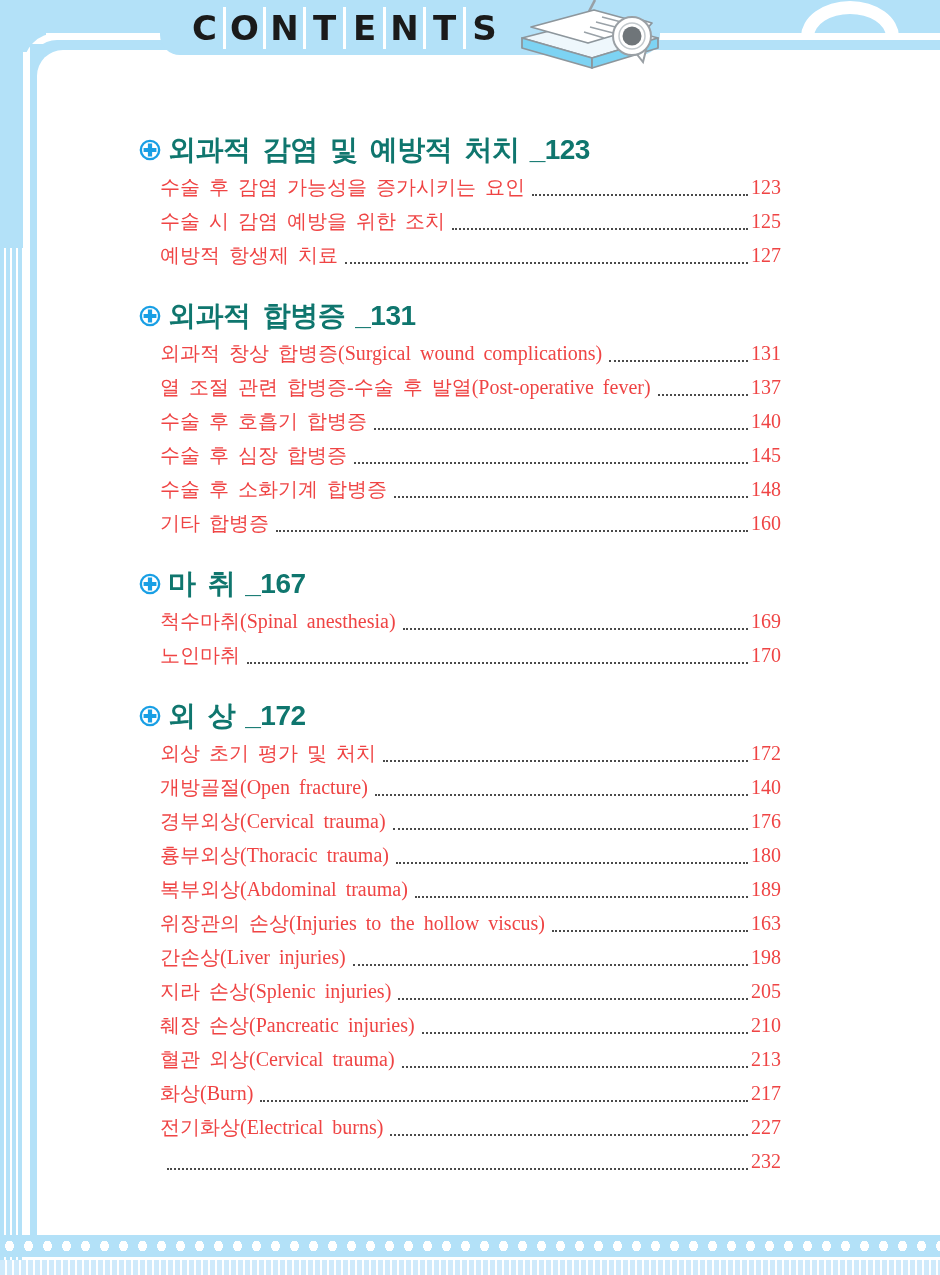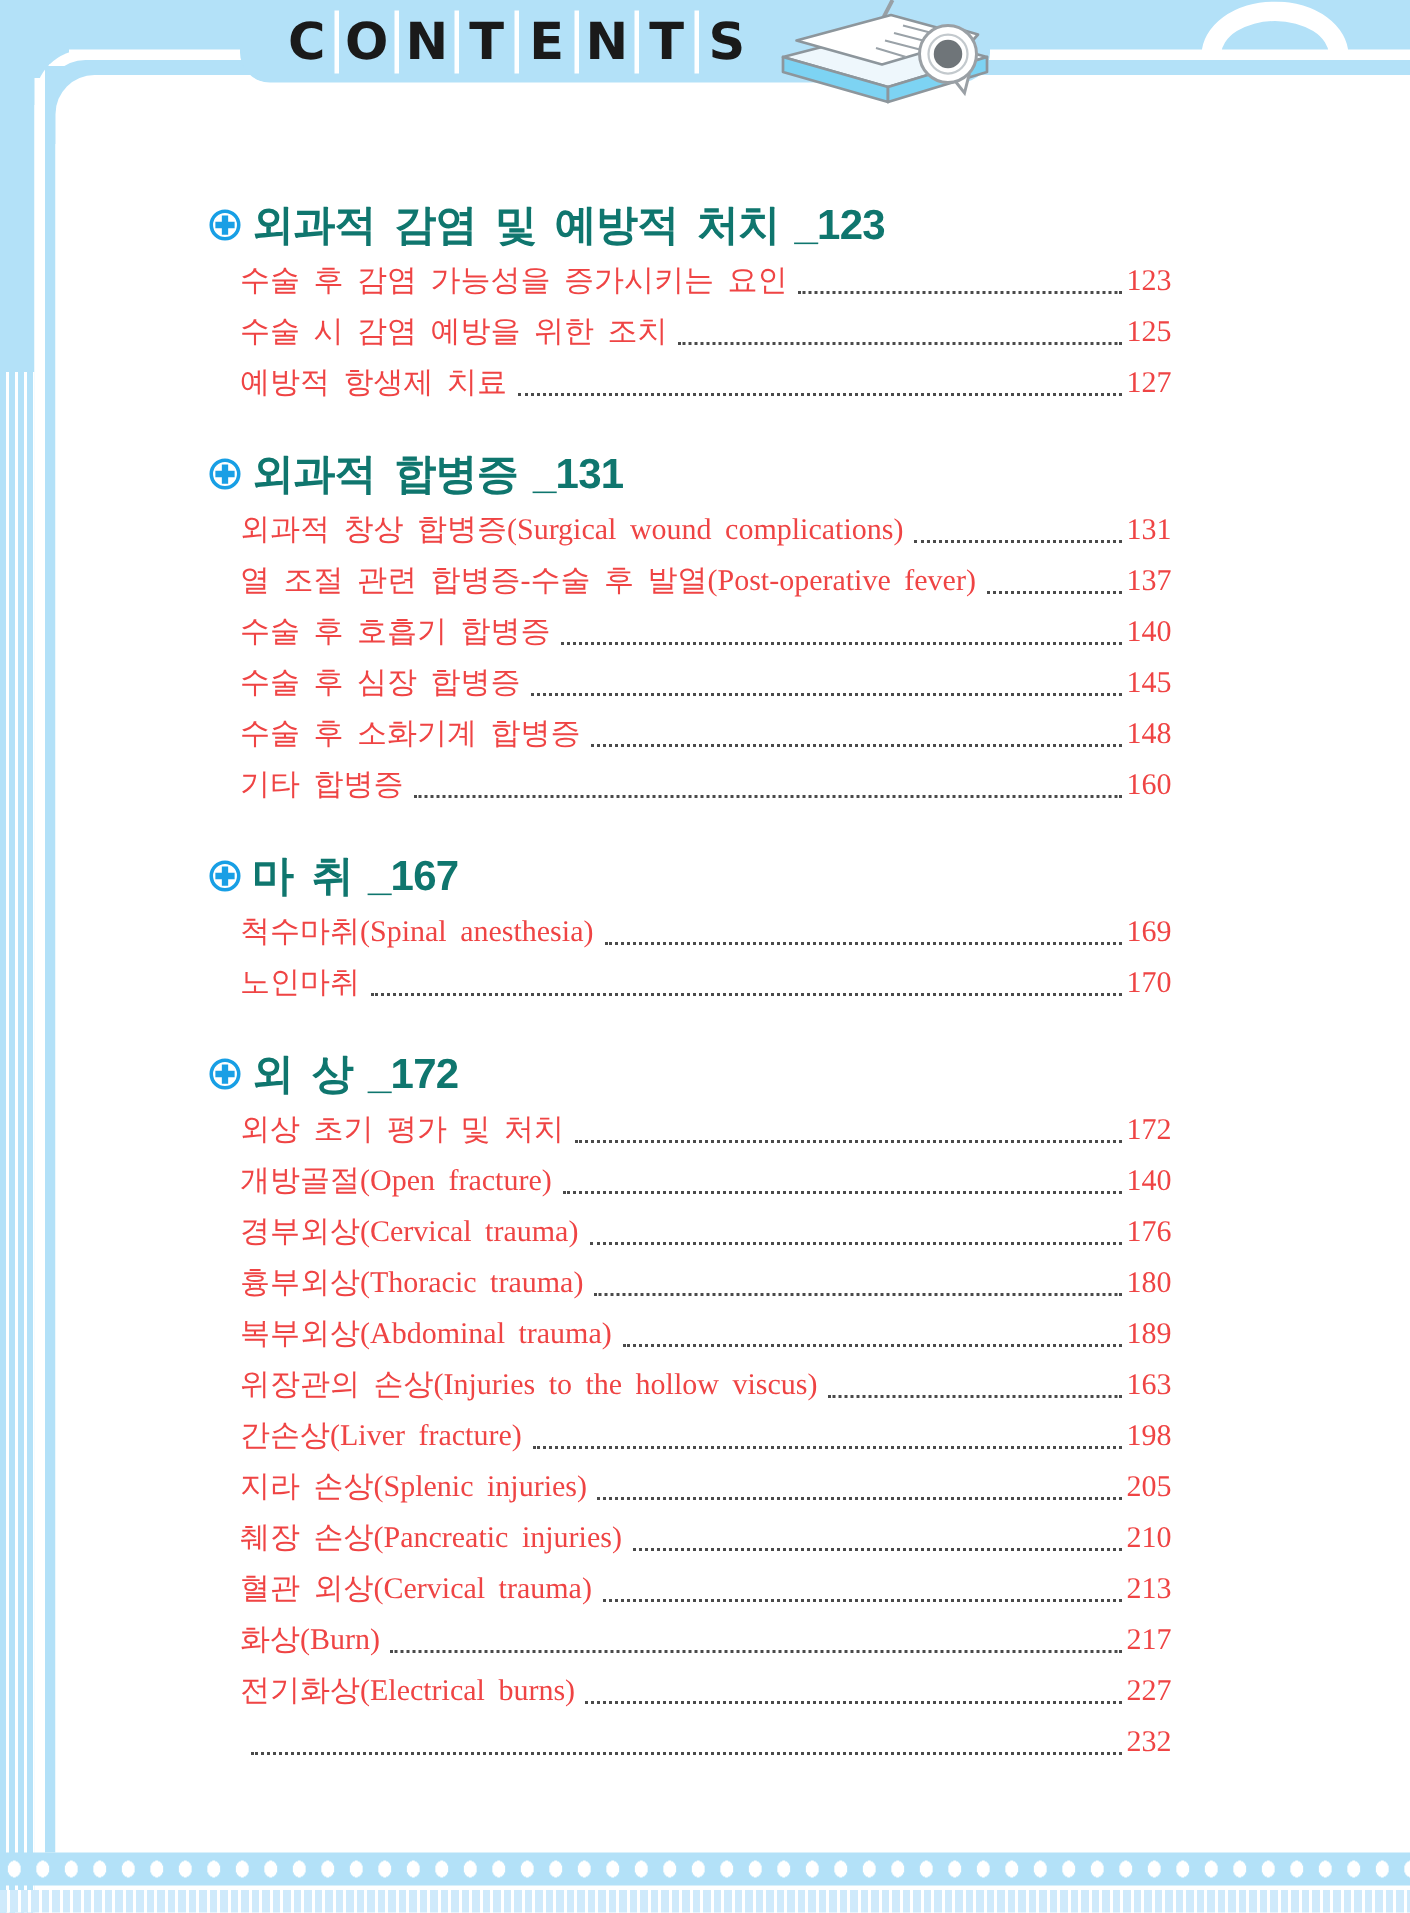--- a/index.html
+++ b/index.html
@@ -188,7 +188,7 @@
         <span class="e-page">163</span>
       </div>
       <div class="entry">
-        <span class="e-text">간손상(Liver fracture)</span>
+        <span class="e-text">간손상(Liver injuries)</span>
         <span class="leader"></span>
         <span class="e-page">198</span>
       </div>

